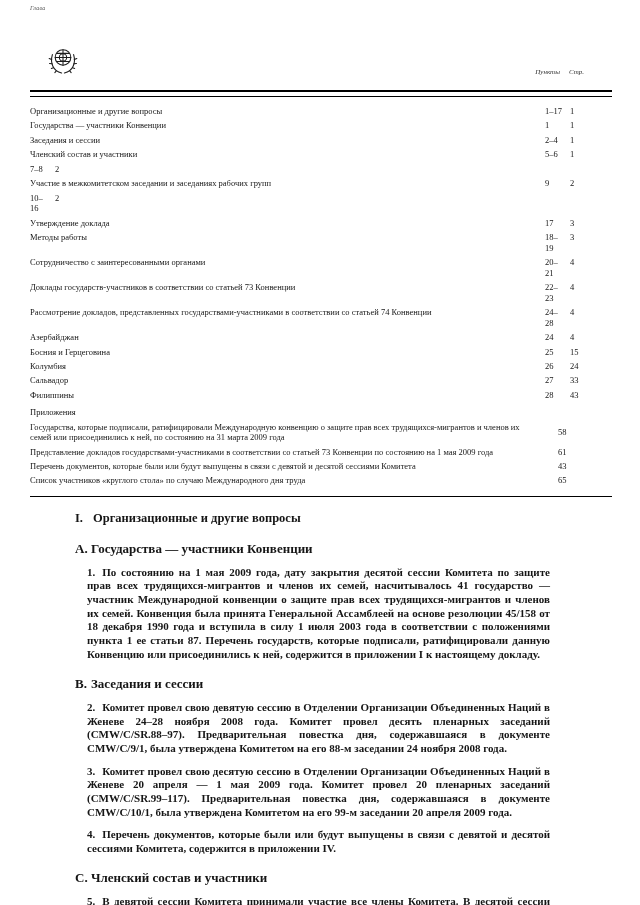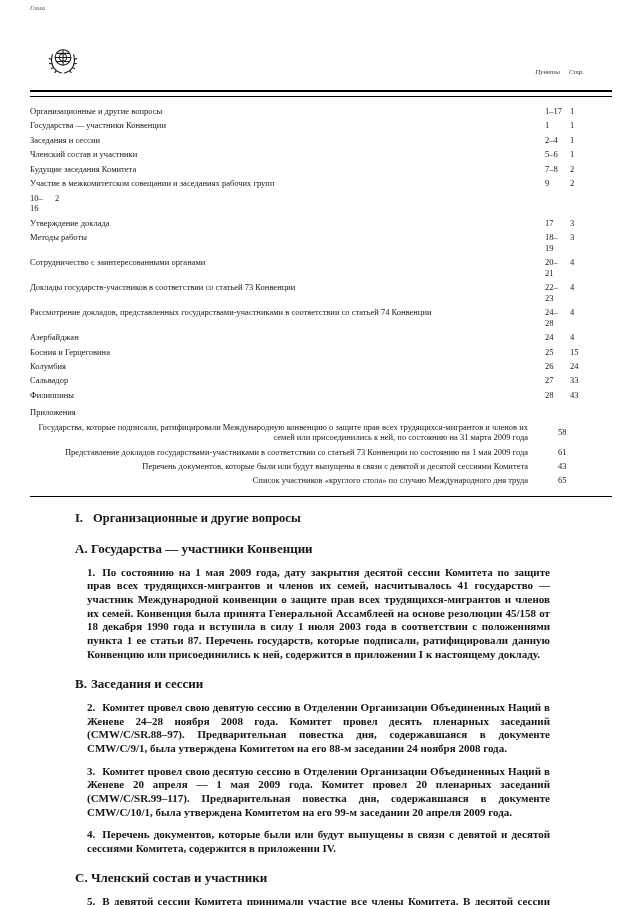--- a/index.html
+++ b/index.html
@@ -105,7 +105,6 @@
           <span class="t-page">1</span>
         </div>
         <div class="trow">
-          <span class="t-title">Будущие заседания Комитета</span>
           <span class="t-paras">7–​8</span>
           <span class="t-page">2</span>
         </div>

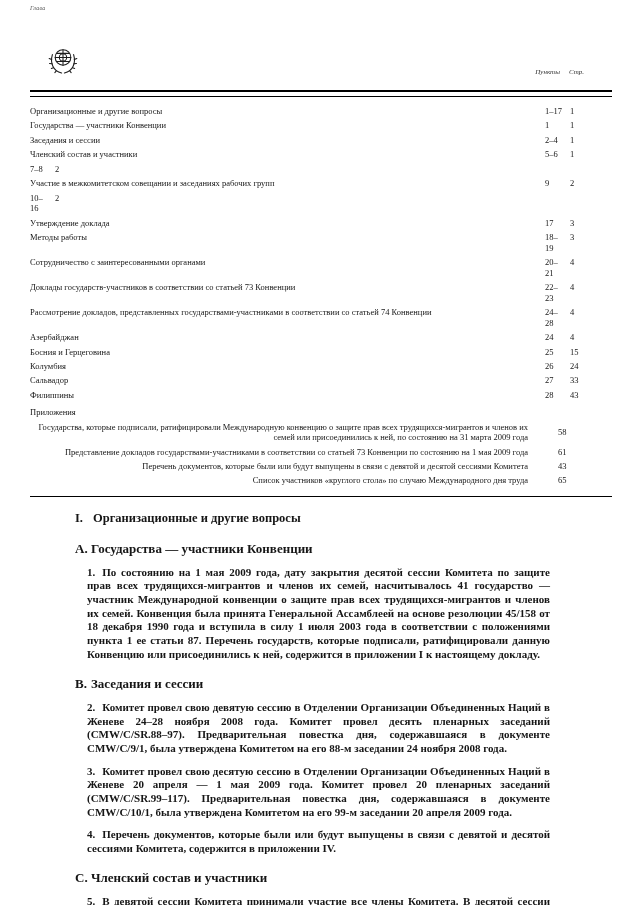--- a/index.html
+++ b/index.html
@@ -109,7 +109,7 @@
           <span class="t-page">2</span>
         </div>
         <div class="trow">
-          <span class="t-title">Участие в межкомитетском совещании и заседаниях рабочих групп</span>
+          <span class="t-title">Участие в межкомитетском заседании и заседаниях рабочих групп</span>
           <span class="t-paras">9</span>
           <span class="t-page">2</span>
         </div>

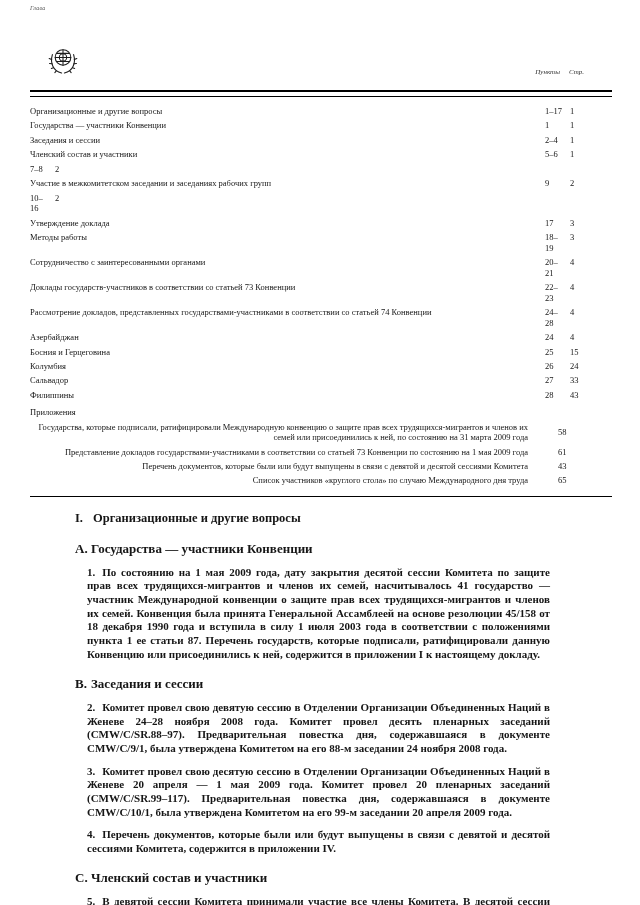--- a/index.html
+++ b/index.html
@@ -36,7 +36,7 @@
     margin:0 0 3.8px;padding-right:24px;
     font-size:8.5px;line-height:1.25;
   }
-  .a-title{flex:1;padding-right:30px;text-align:right;}
+  .a-title{flex:1;padding-right:30px;}
   .a-page{width:30px;flex:none;}
   .doc-body{margin:14px 50px 0 45px;}
   .h1{font-size:12.5px;font-weight:bold;margin:12px 0 12px;}

